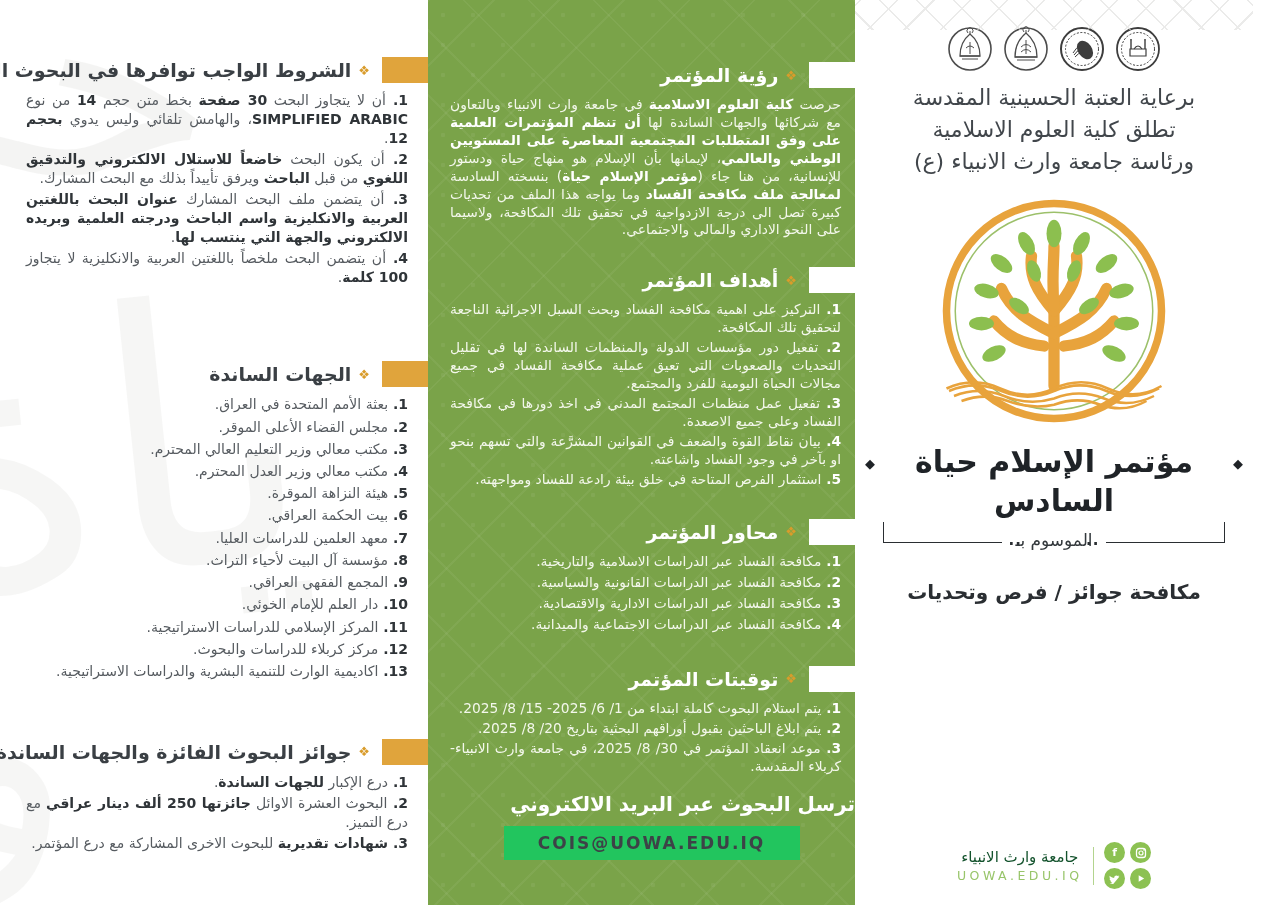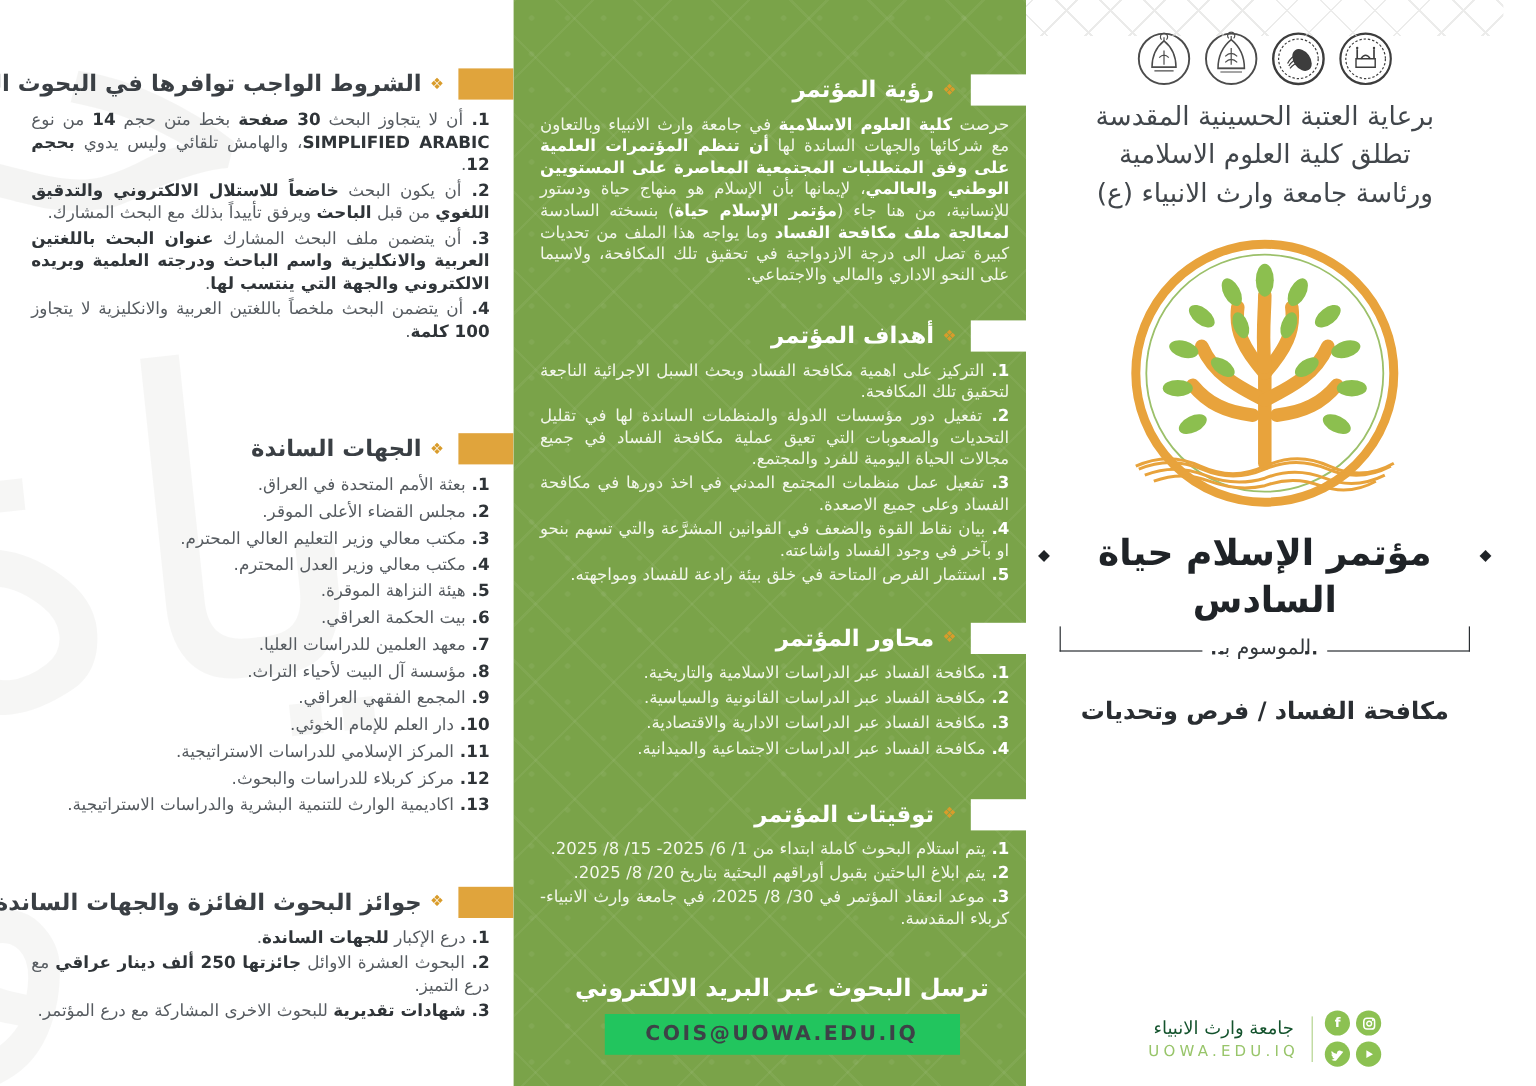--- a/index.html
+++ b/index.html
@@ -313,7 +313,7 @@
         <div class="bkt bkt-l"></div>
         <div class="mawsum">الموسوم بـ</div>
       </div>
-      <div class="tagline">مكافحة الفساد / فرص وتحديات</div>
+      <div class="tagline">مكافحة جوائز / فرص وتحديات</div>
     </div>
 
     <div class="rfooter">

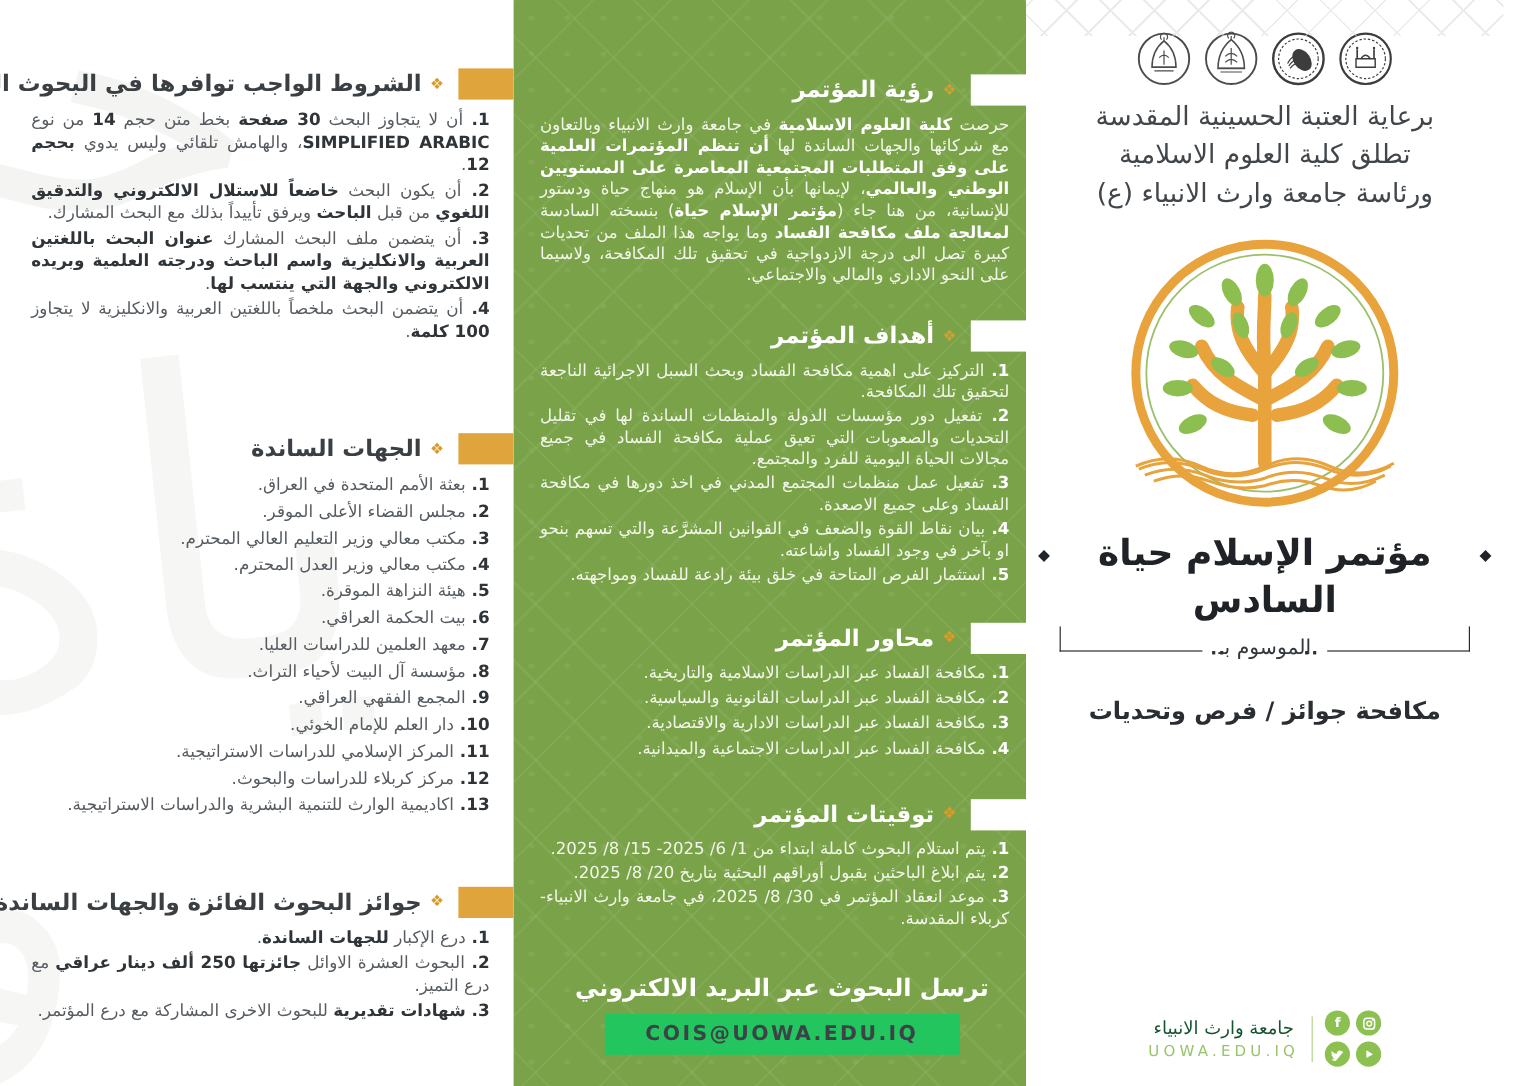--- a/index.html
+++ b/index.html
@@ -60,7 +60,7 @@
   .sec-goals{margin-top:26px;}
   .sec-axes{margin-top:28px;}
   .sec-timings{margin-top:30px;}
-  .submit-block{margin-top:35px;text-align:center;padding-left:0;}
+  .submit-block{margin-top:16px;text-align:right;padding-left:0;}
   .submit-label{color:#fff;font-weight:bold;font-size:20px;direction:rtl;}
   .email-box{margin:10px auto 0 auto;width:296px;height:34px;background:#22c55e;
      display:flex;align-items:center;justify-content:center;}

